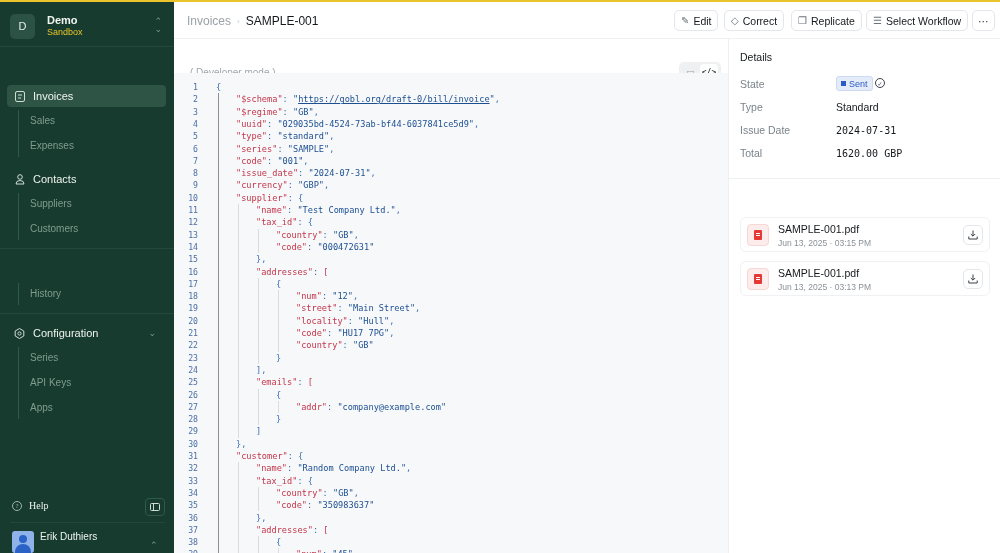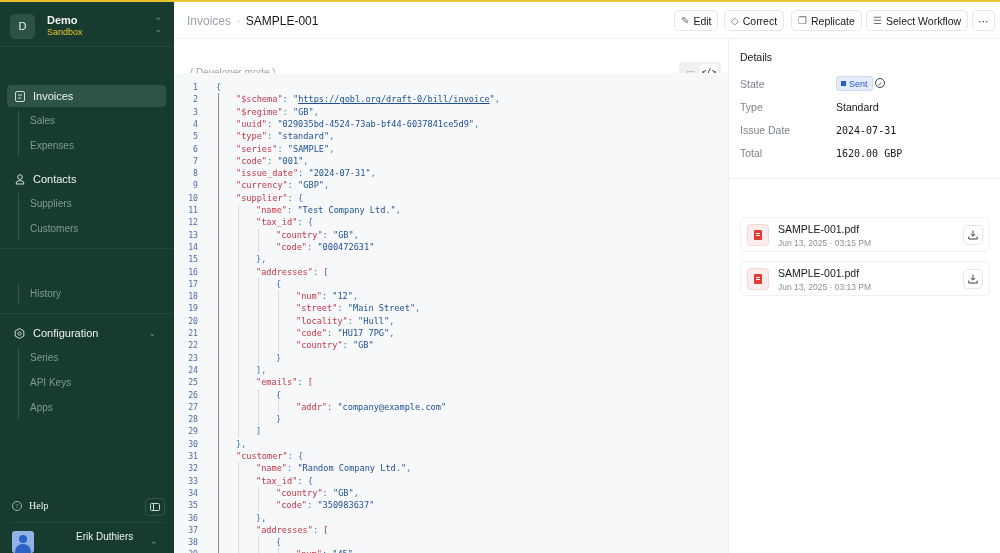--- a/index.html
+++ b/index.html
@@ -32,7 +32,7 @@
   .user-av .head { position: absolute; left: 7px; top: 4px; width: 8px; height: 8px; border-radius: 50%; background: #2b62c5; }
   .user-av .body { position: absolute; left: 3px; top: 13px; width: 16px; height: 12px; border-radius: 8px 8px 0 0; background: #2b62c5; }
   .user-text { margin-left: 6px; line-height: 11px; }
-  .user-name { font-size: 10px; color: #eef3ef; margin-left: 36px; }
+  .user-name { font-size: 10px; color: #eef3ef; }
   .user-org { font-size: 9px; color: #7d9a8d; margin-top: 12px; }
   .user-chev { position: absolute; left: 150px; top: 540px; color: #7d9a8d; font-size: 9px; }
 

